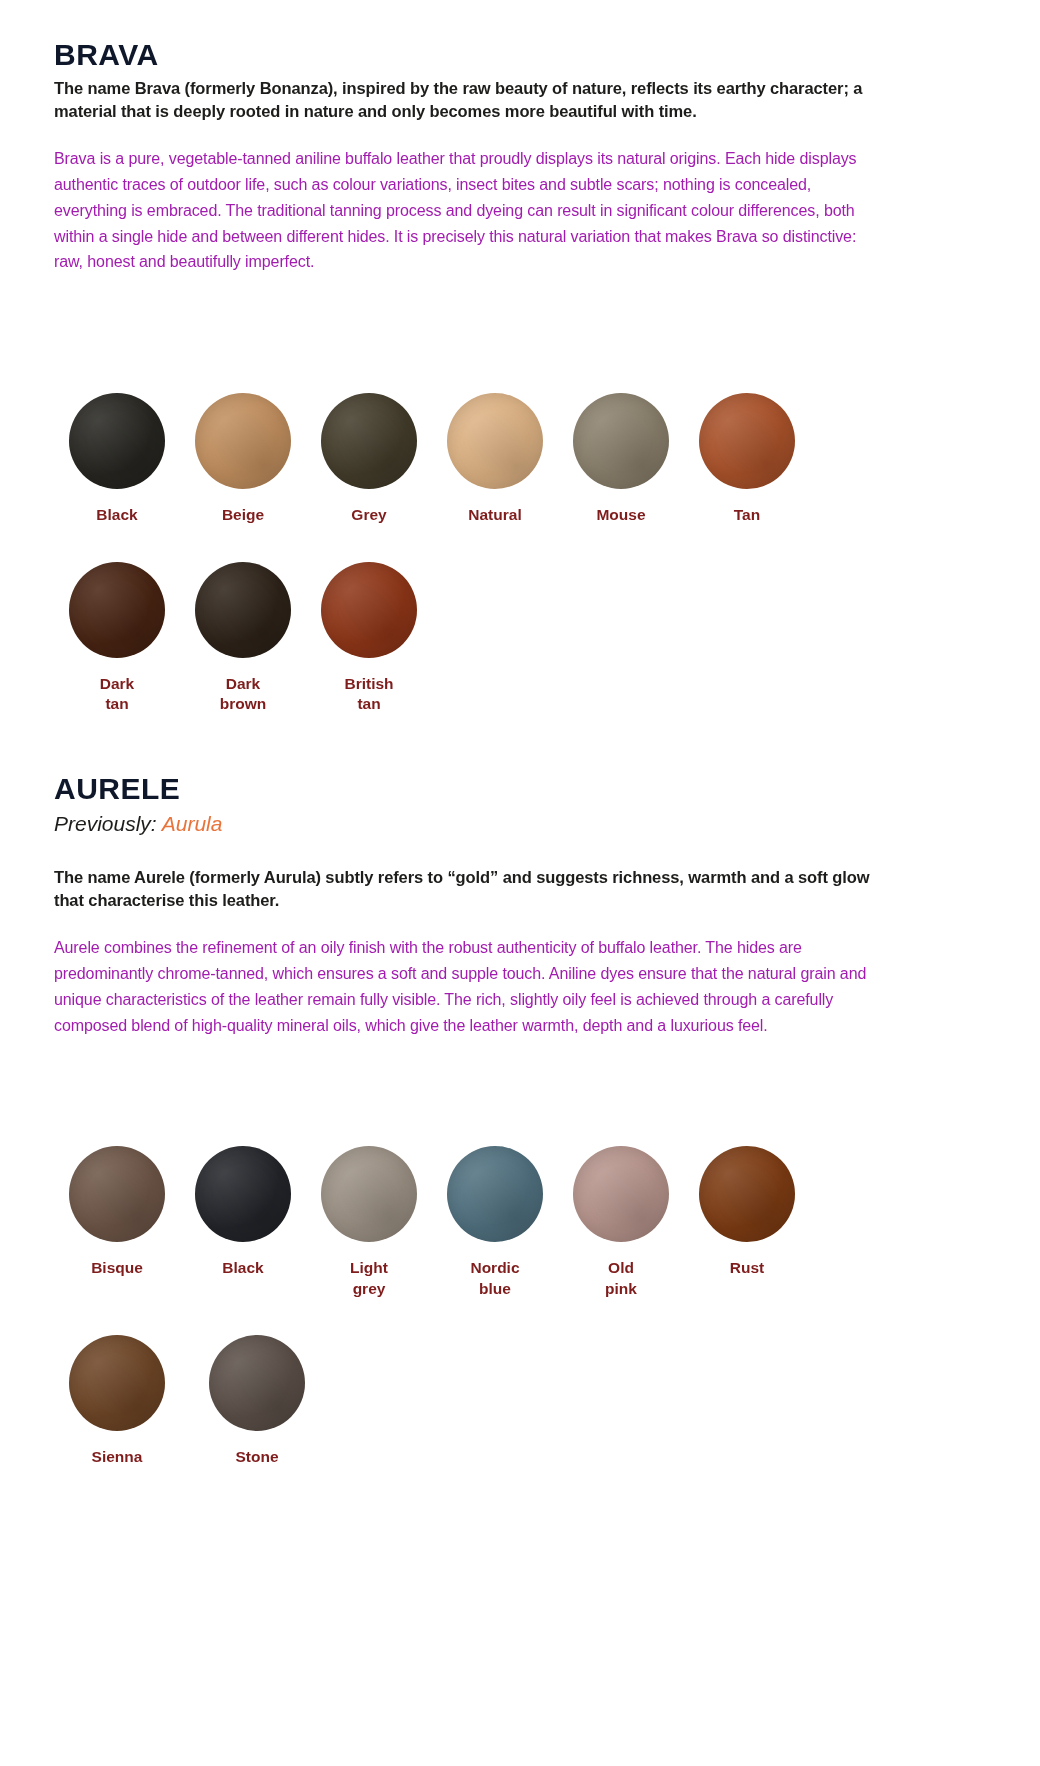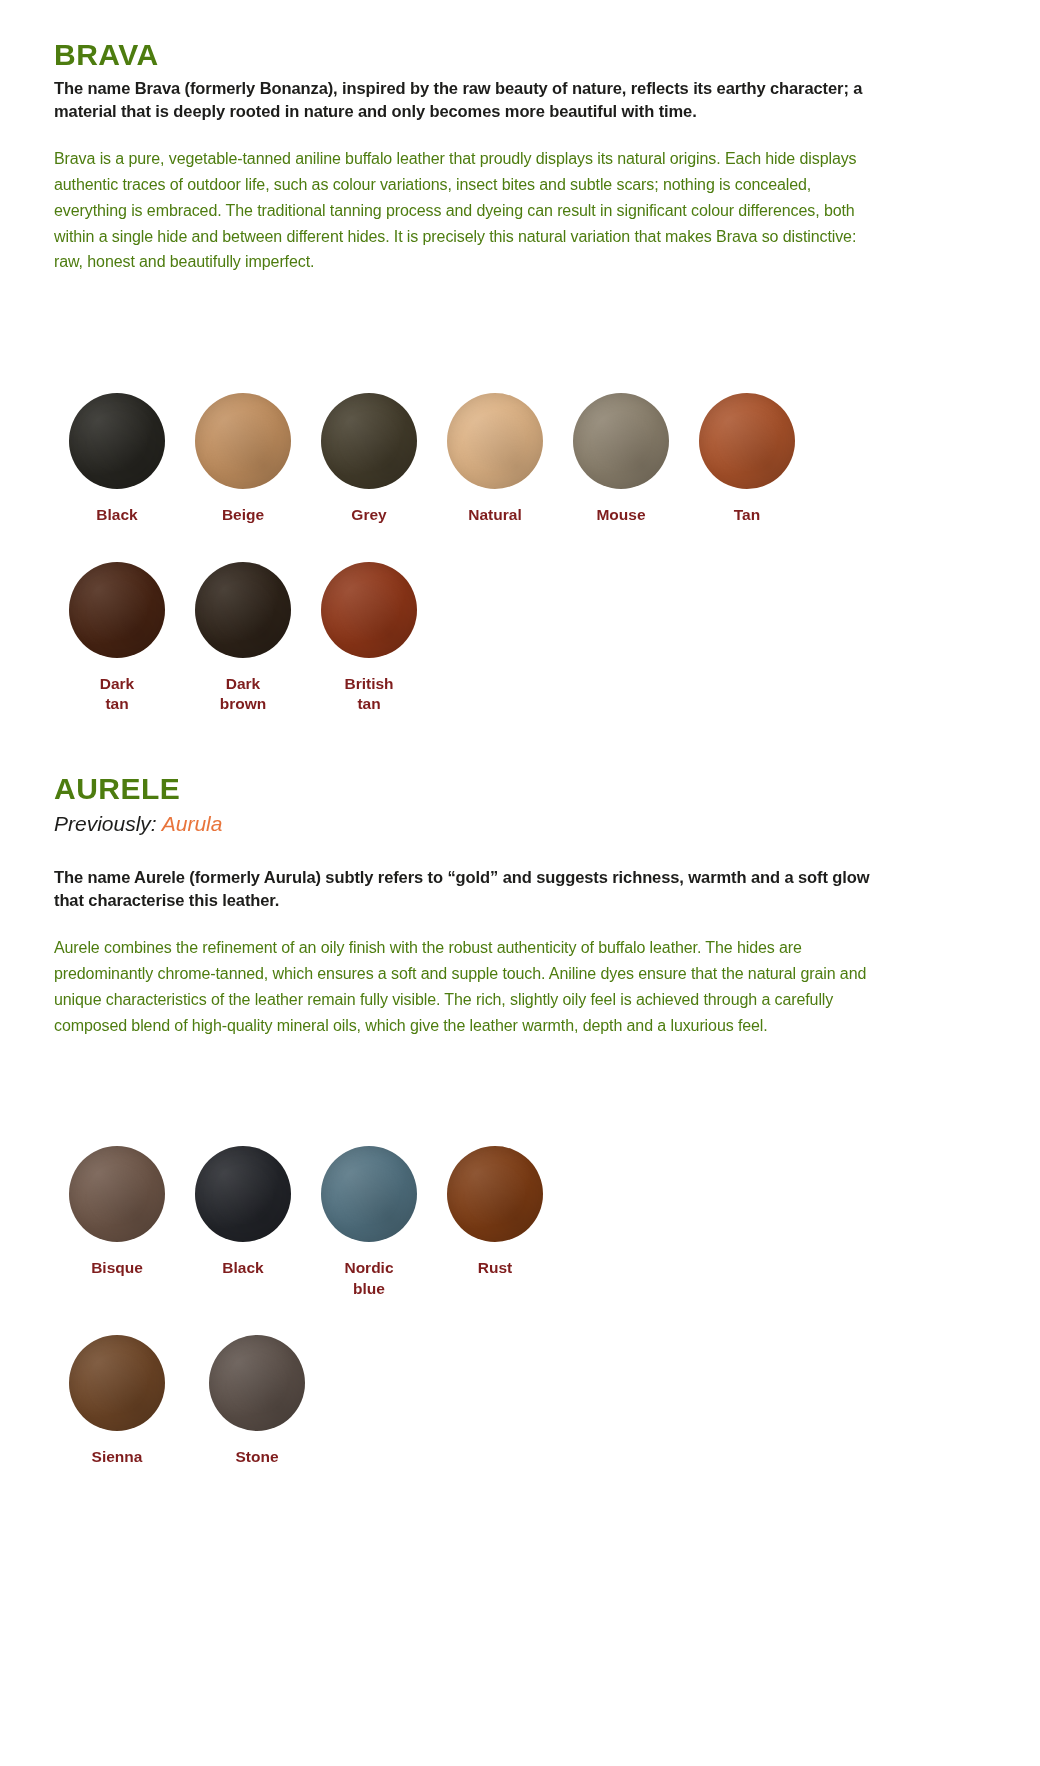--- a/index.html
+++ b/index.html
@@ -26,7 +26,7 @@
     font-size: 30px;
     font-weight: bold;
     letter-spacing: 0.5px;
-    color: #4d7c0f;
+    color: #0f172a;
     margin: 0 0 6px 0;
     line-height: 1.1;
   }

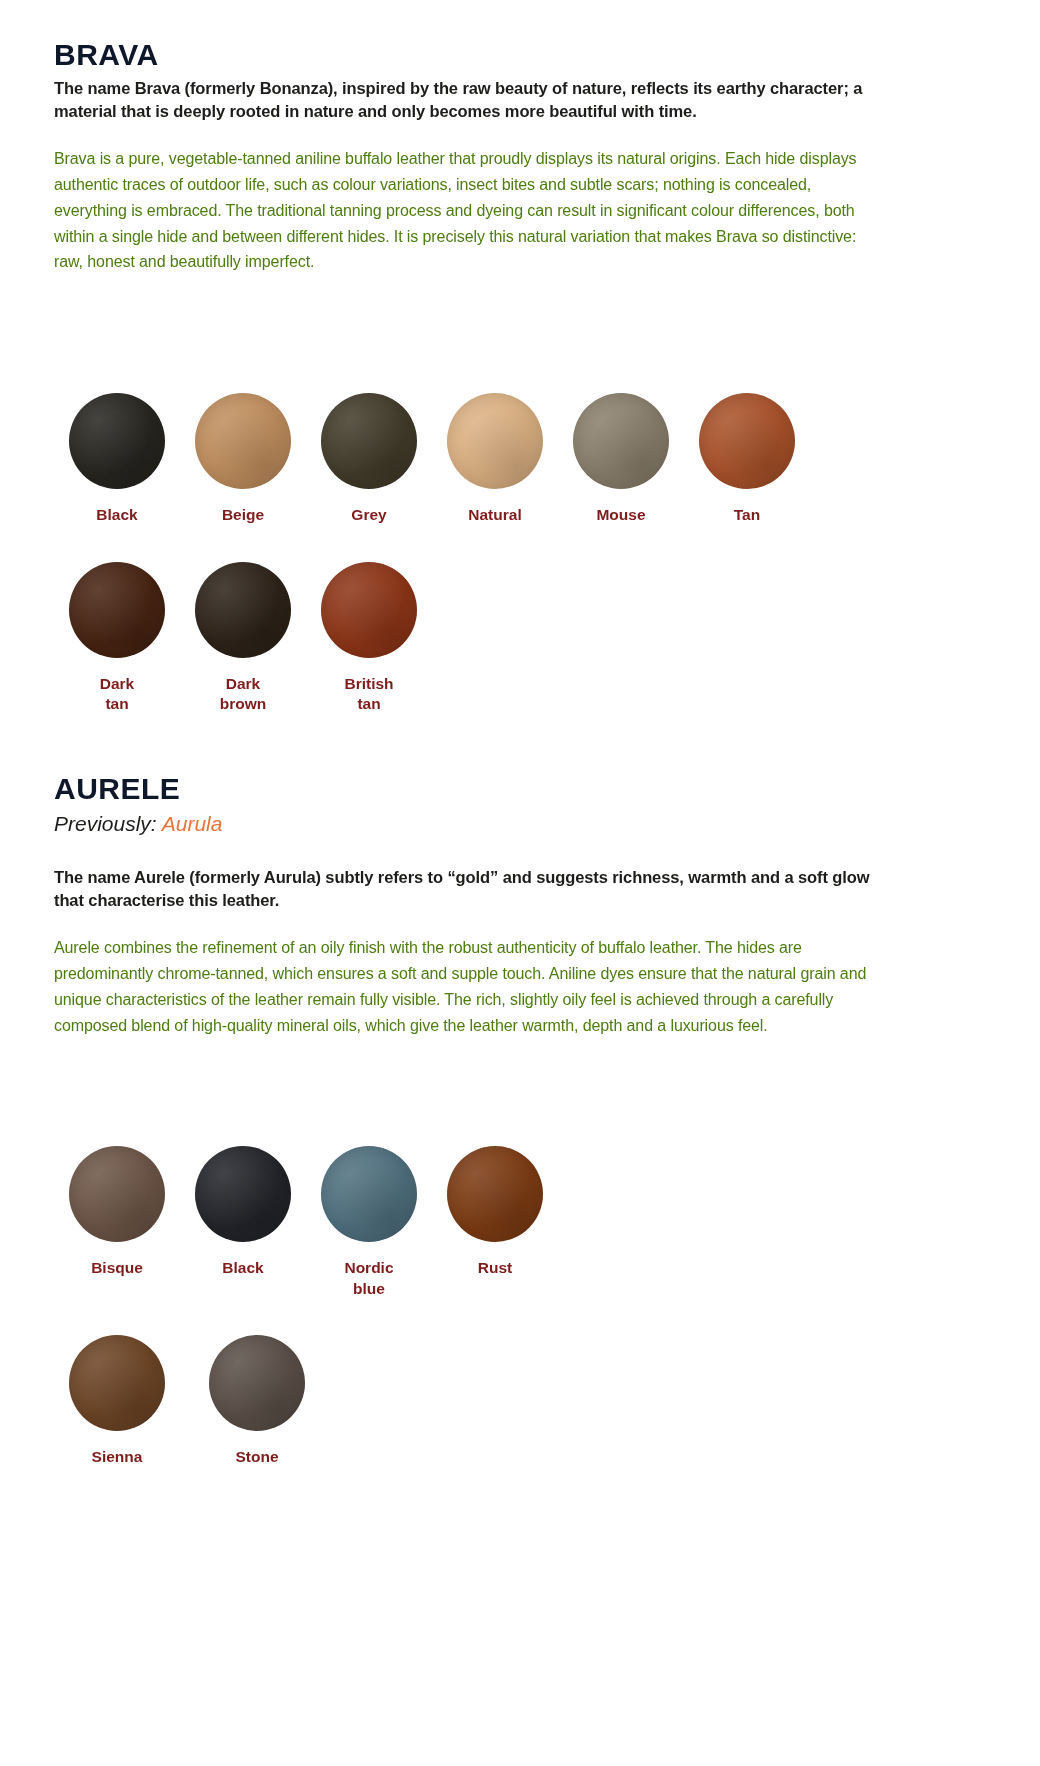--- a/index.html
+++ b/index.html
@@ -56,7 +56,7 @@
     line-height: 1.62;
     margin: 0;
     max-width: 830px;
-    color: #4d7c0f;
+    color: #a21caf;
     letter-spacing: -0.1px;
   }
 

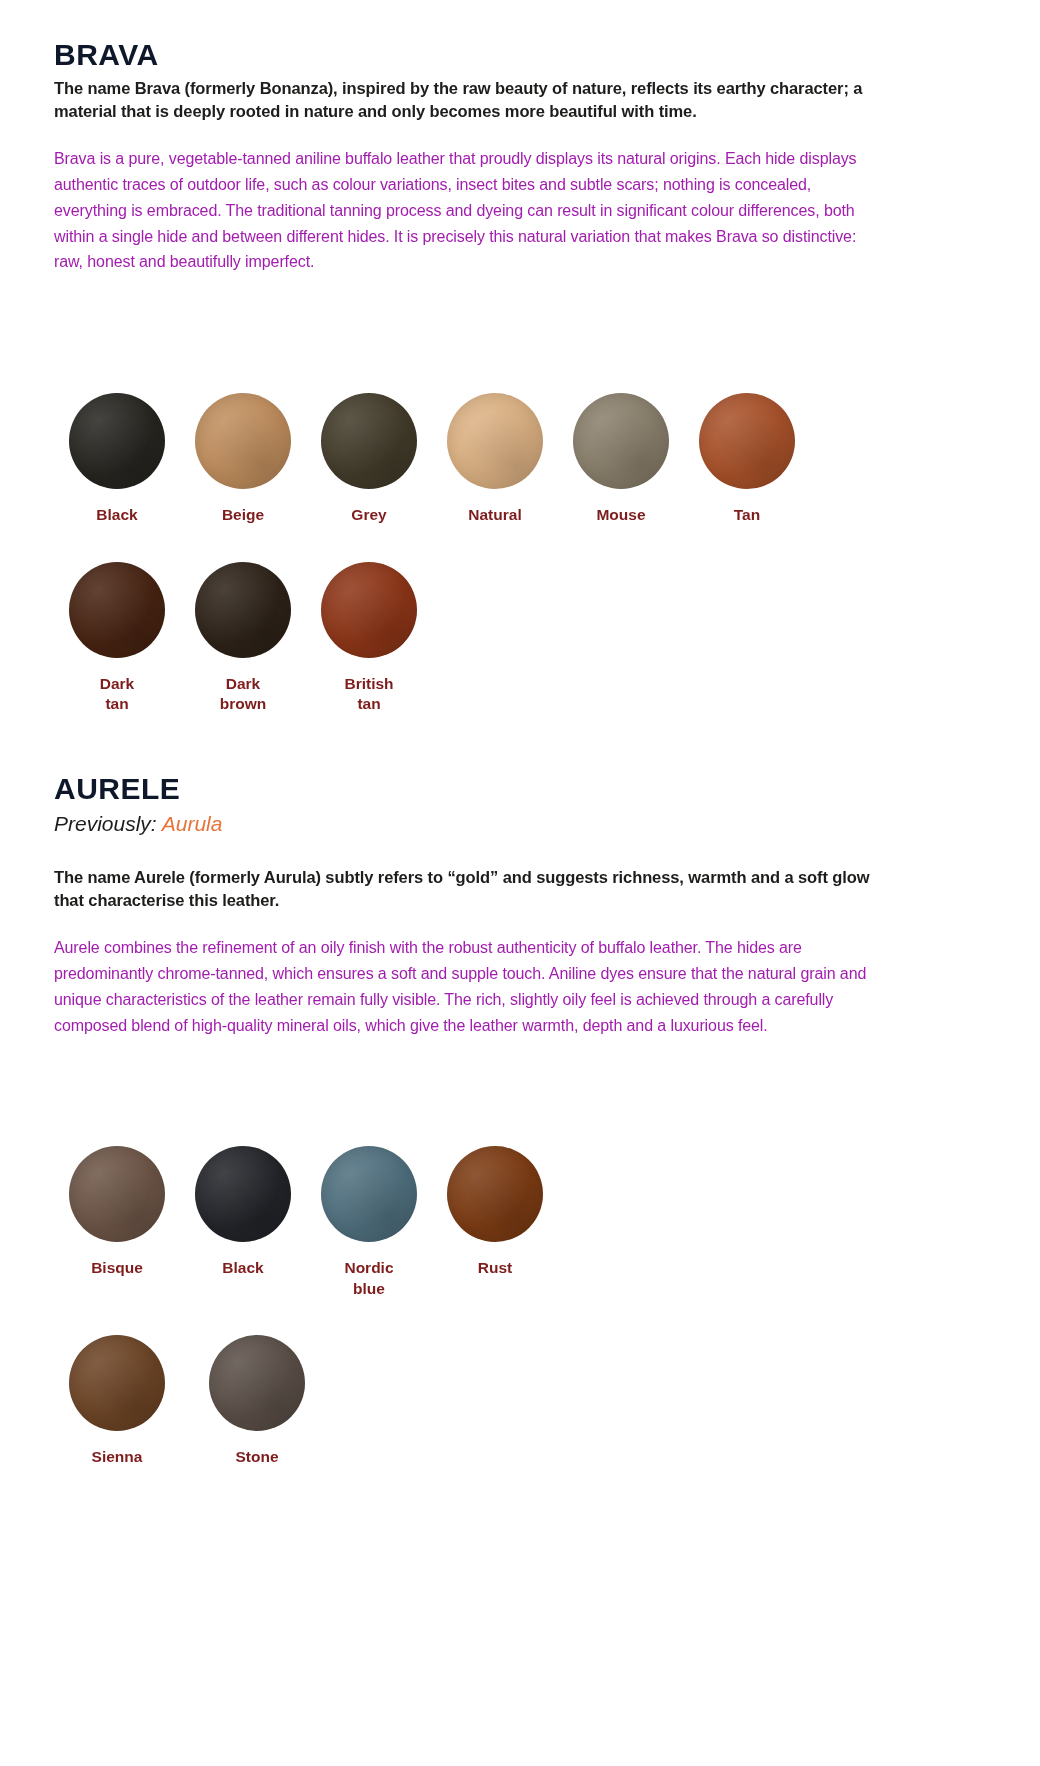--- a/index.html
+++ b/index.html
@@ -180,6 +180,11 @@
         <div class="swatch-label">Black</div>
       </div>
       <div class="swatch">
+        <div class="swatch-disc" style="background-color: rgb(155, 144, 132);"></div>
+        <div class="swatch-label">Light
+grey</div>
+      </div>
+      <div class="swatch">
         <div class="swatch-disc" style="background-color: rgb(80, 112, 127);"></div>
         <div class="swatch-label">Nordic
 blue</div>

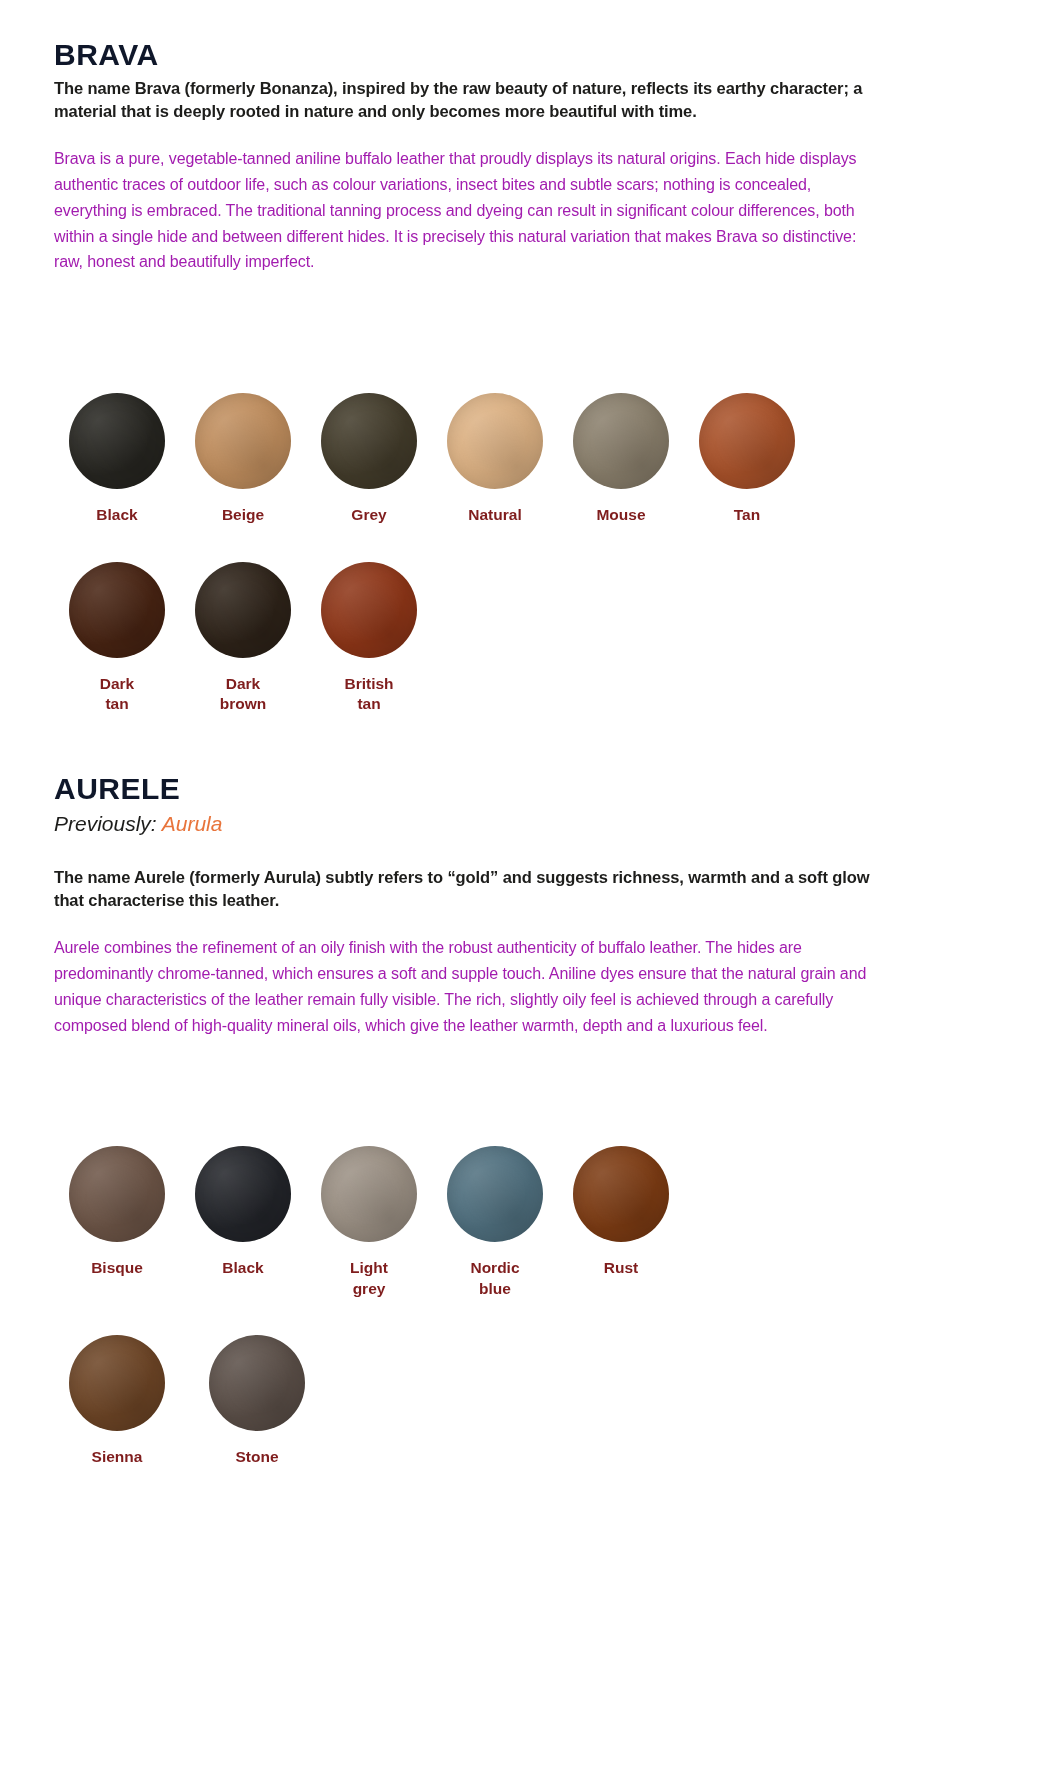--- a/index.html
+++ b/index.html
@@ -190,6 +190,11 @@
 blue</div>
       </div>
       <div class="swatch">
+        <div class="swatch-disc" style="background-color: rgb(181, 147, 139);"></div>
+        <div class="swatch-label">Old
+pink</div>
+      </div>
+      <div class="swatch">
         <div class="swatch-disc" style="background-color: rgb(125, 60, 20);"></div>
         <div class="swatch-label">Rust</div>
       </div>

